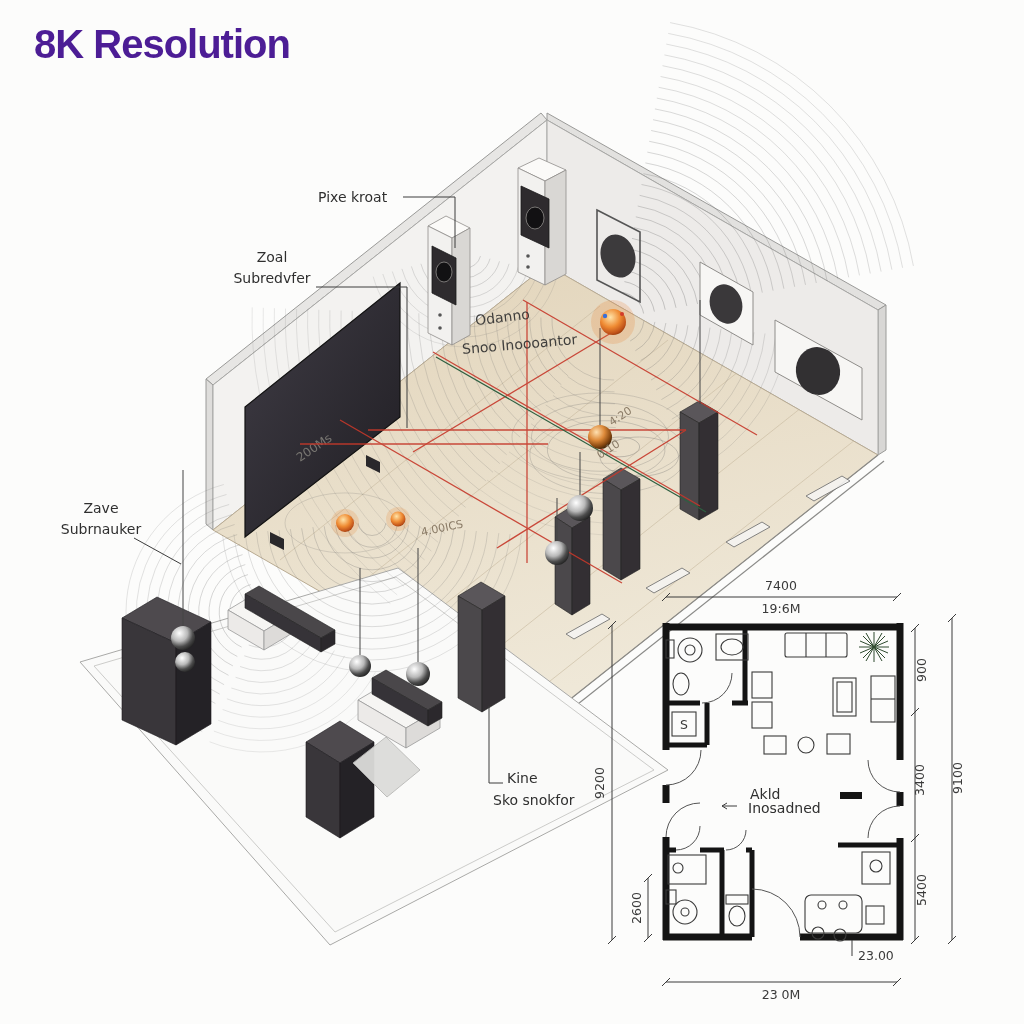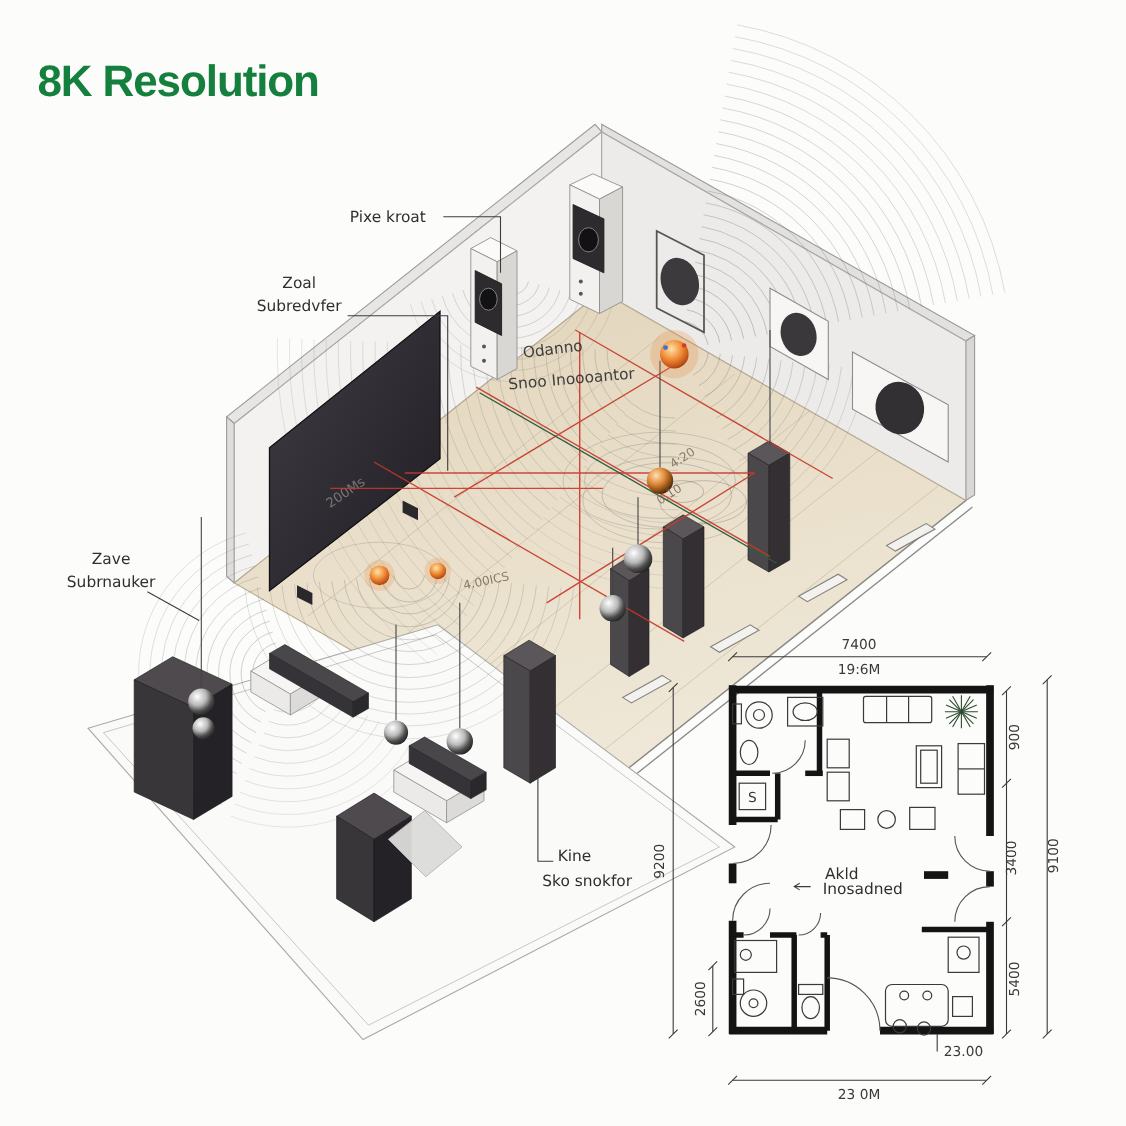--- a/index.html
+++ b/index.html
@@ -6,7 +6,7 @@
   .canvas{position:relative;width:1024px;height:1024px;background:#fcfcfb;overflow:hidden;
           font-family:"DejaVu Sans",sans-serif;}
   .title{position:absolute;left:34px;top:22px;font-family:"Liberation Sans",sans-serif;
-         font-weight:700;font-size:40px;letter-spacing:-1px;color:#15803d;margin-top:30px;}
+         font-weight:700;font-size:40px;letter-spacing:-1px;color:#4c1d95;}
   svg{position:absolute;left:0;top:0;}
   .lbl{font-family:"DejaVu Sans",sans-serif;font-size:14px;fill:#2f2f2f;}
   .dim{font-family:"DejaVu Sans",sans-serif;font-size:12.5px;fill:#3a3a3a;}

